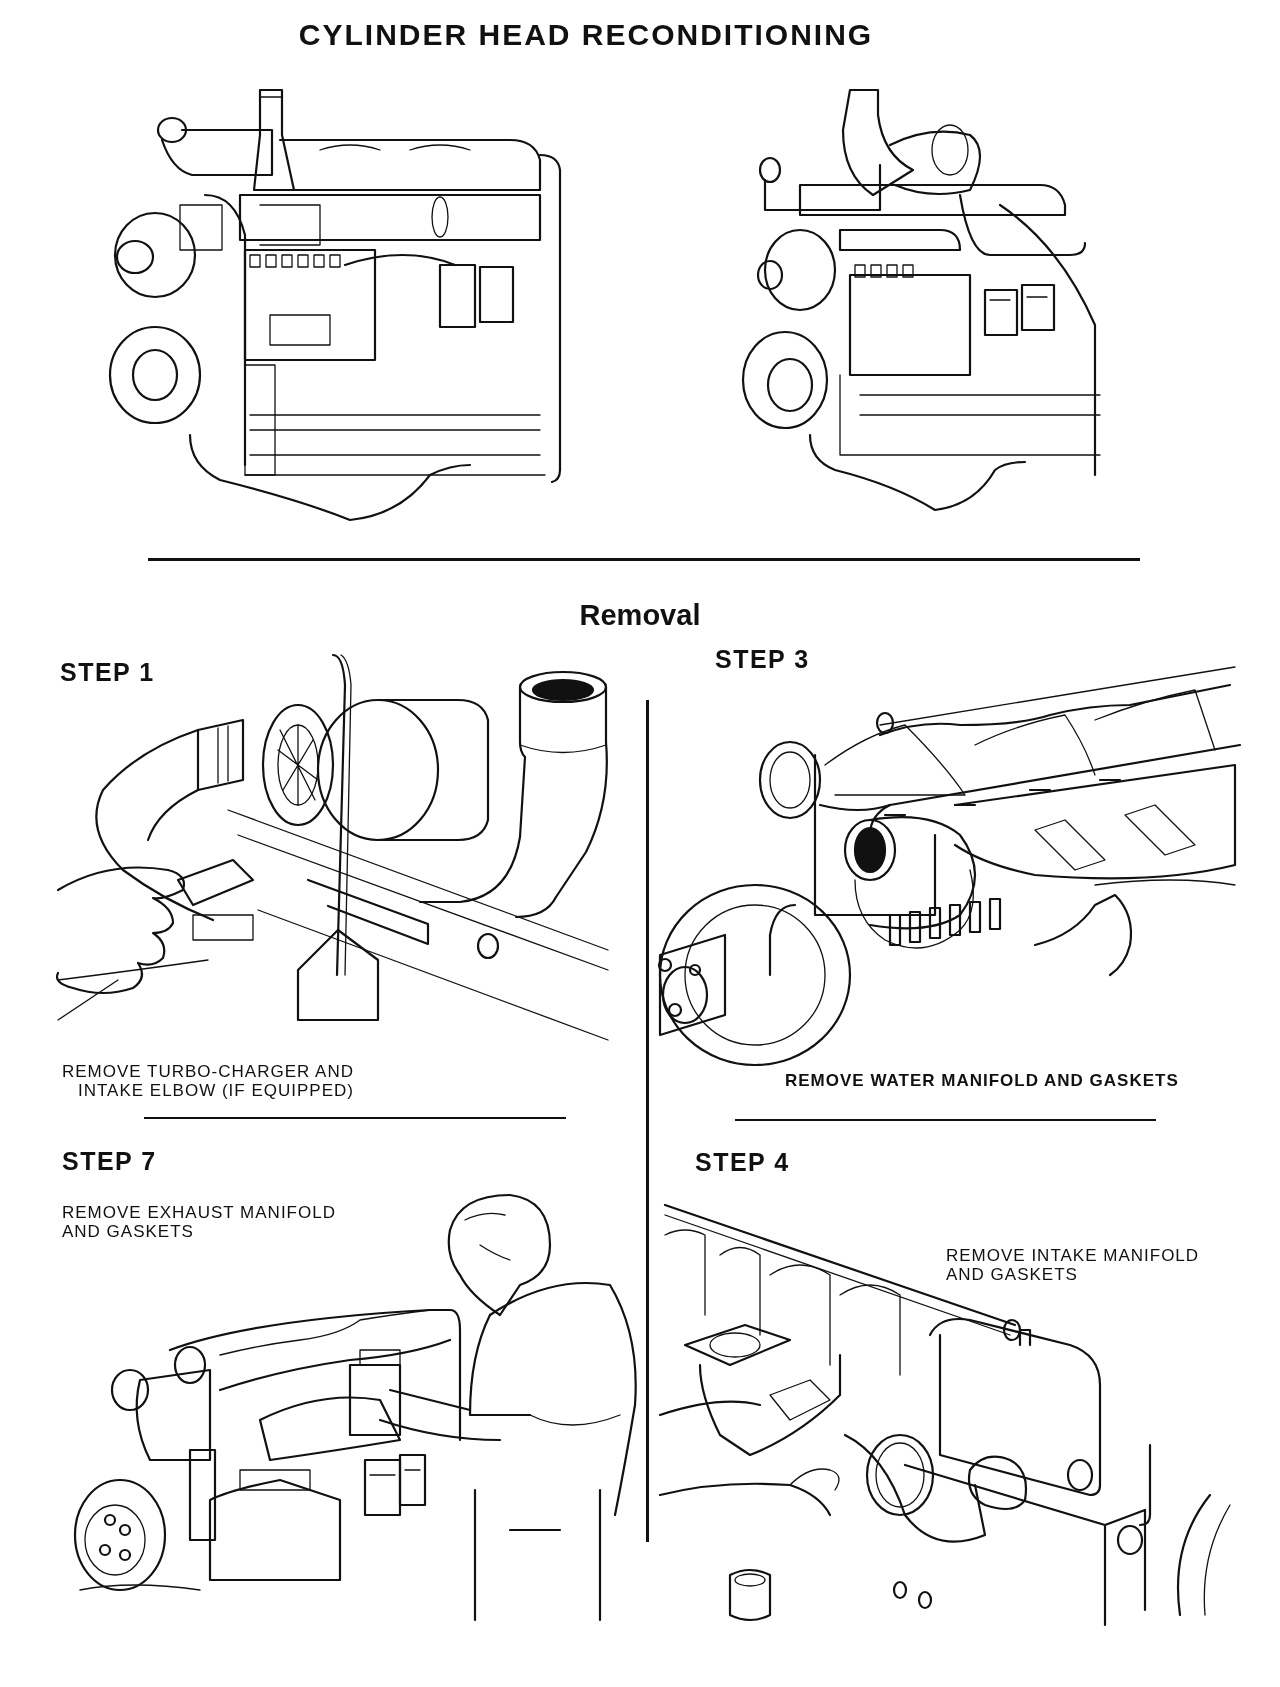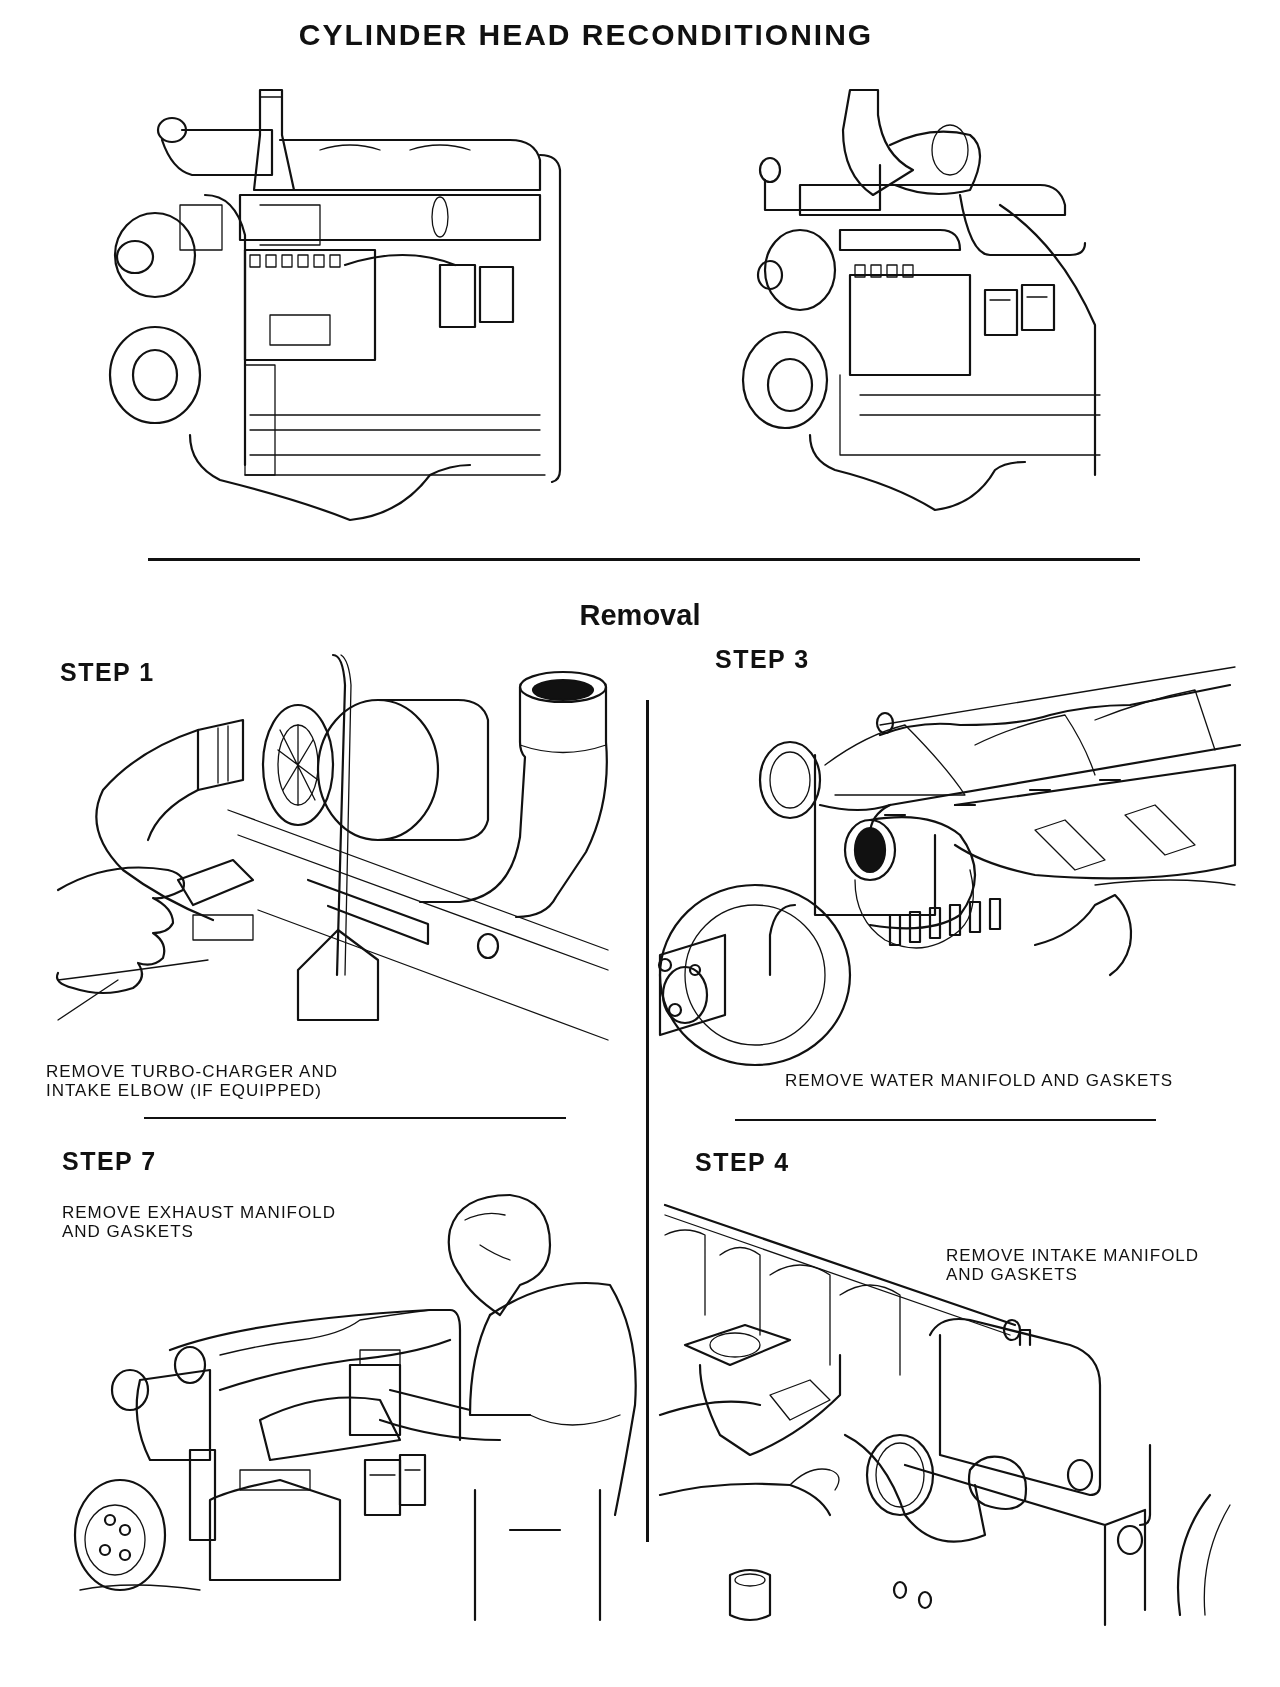--- a/index.html
+++ b/index.html
@@ -138,7 +138,7 @@
 
   <path d="M0 320 q80 -10 150 -20 M0 360 l60 -40" class="thin"></path>
 </svg>
-<div class="abs caption" style="left:46px; top:1062px;">REMOVE TURBO-CHARGER AND
+<div class="abs caption" style="left:62px; top:1062px;text-align:right;">REMOVE TURBO-CHARGER AND
 INTAKE ELBOW (IF EQUIPPED)</div>
 <div class="abs hrule" style="left:144px; top:1117px; width:422px; height:2px;"></div>
 

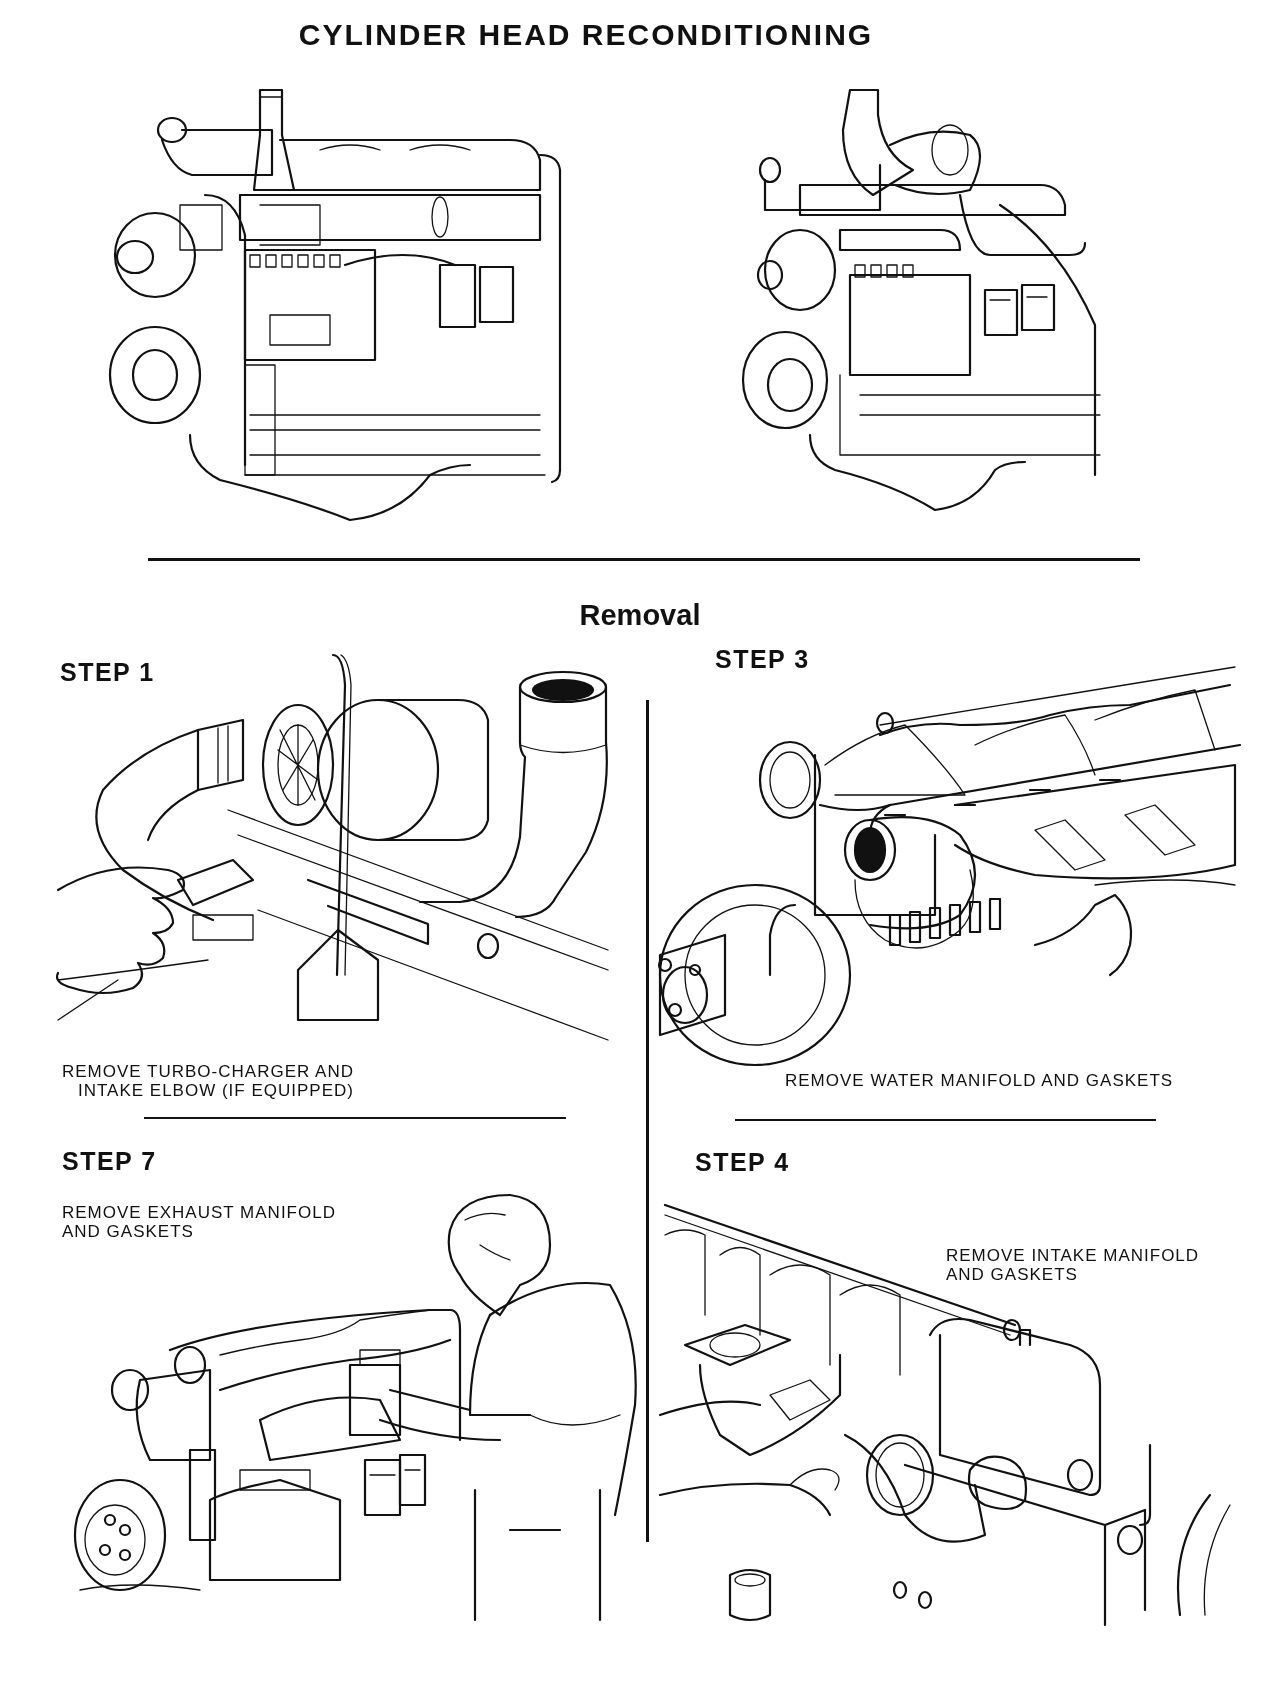--- a/index.html
+++ b/index.html
@@ -184,7 +184,7 @@
   <path d="M380 280 q40 -10 60 -40 l20 -10 q20 20 15 50 q-5 20 -20 30"></path>
   <path d="M440 220 q80 -10 140 0" class="thin"></path>
 </svg>
-<div class="abs caption" style="left:785px; top:1071px;">REMOVE WATER MANIFOLD AND GASKETS</div>
+<div class="abs caption" style="left:785px; top:1071px;font-weight:bold;">REMOVE WATER MANIFOLD AND GASKETS</div>
 <div class="abs hrule" style="left:735px; top:1119px; width:421px; height:2px;"></div>
 
 <div class="abs step-label" style="left:62px; top:1147px;">STEP 7</div>

